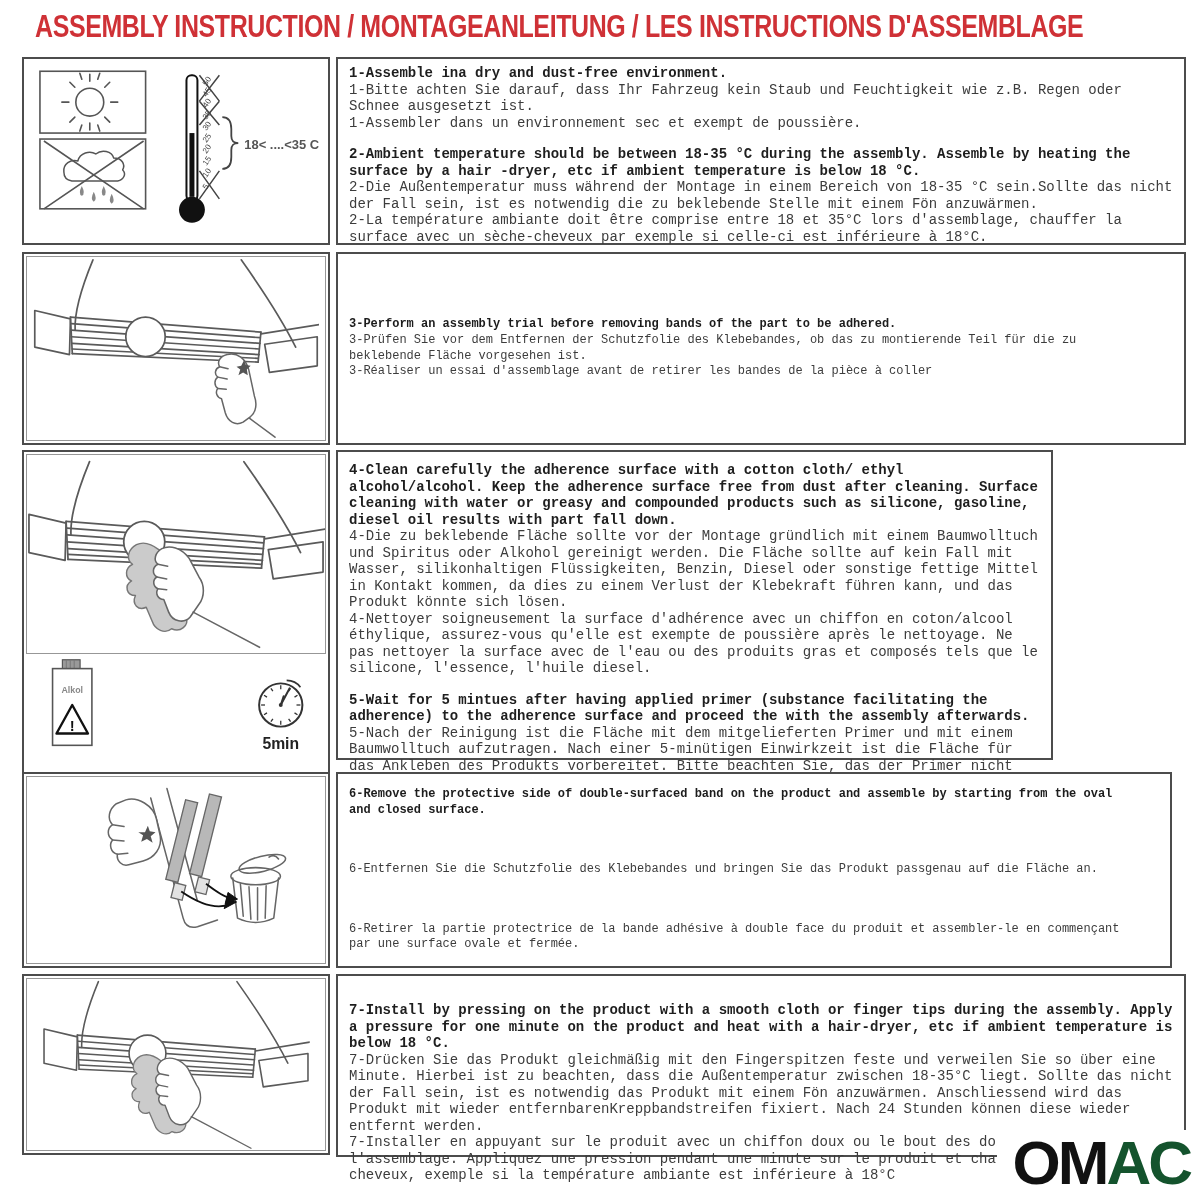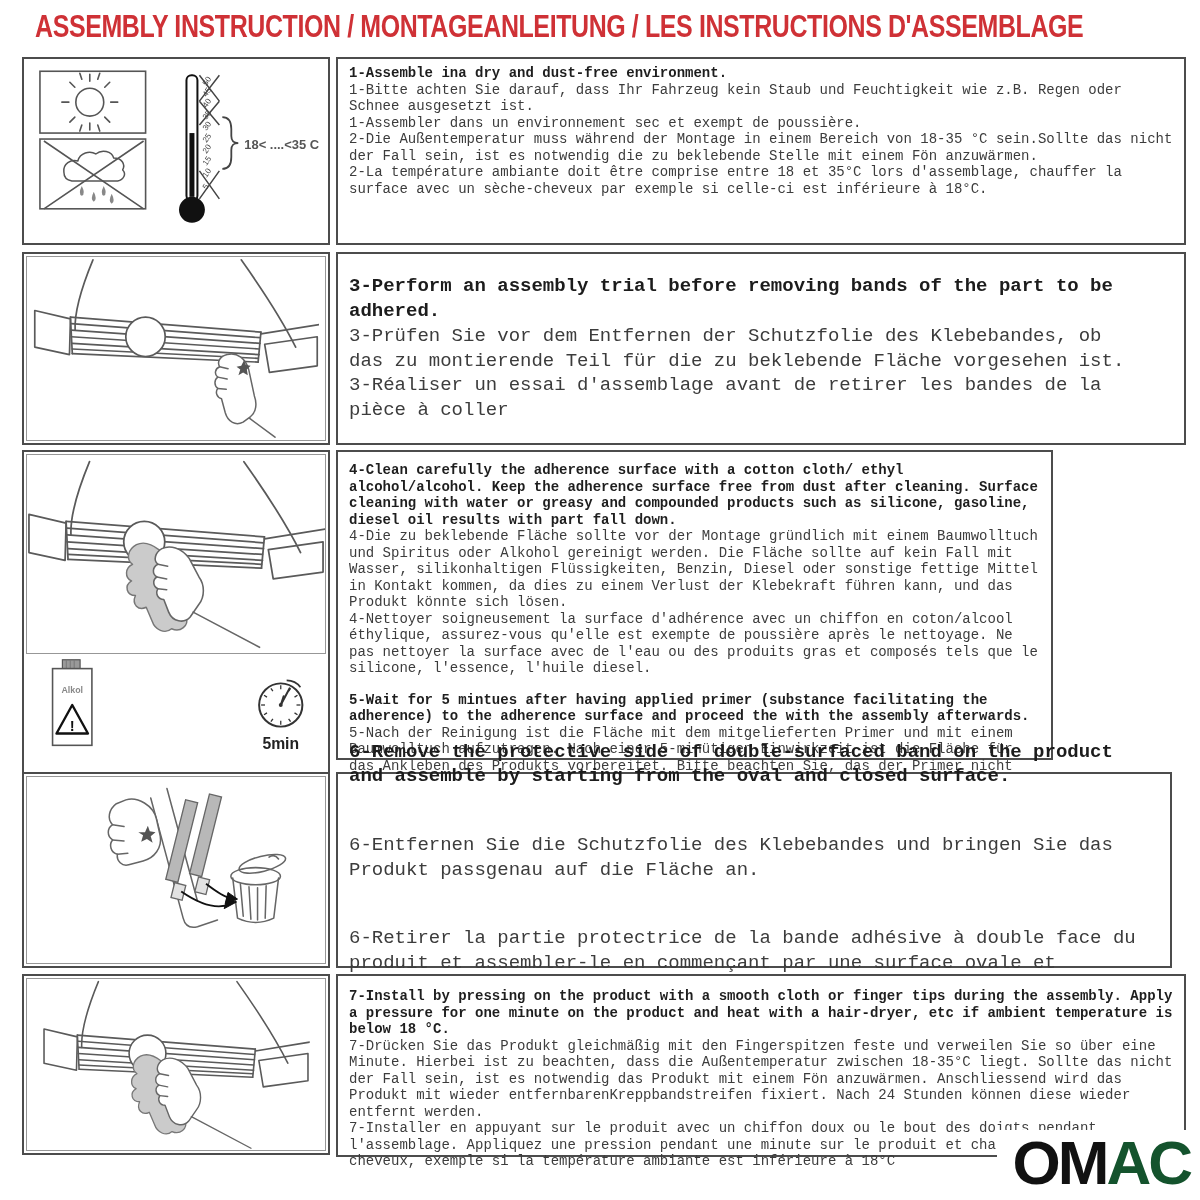--- a/index.html
+++ b/index.html
@@ -145,6 +145,7 @@
   <p class="b">1-Assemble ina dry and dust-free environment.</p>
   <p>1-Bitte achten Sie darauf, dass Ihr Fahrzeug kein Staub und Feuchtigkeit wie z.B. Regen oder Schnee ausgesetzt ist.</p>
   <p>1-Assembler dans un environnement sec et exempt de poussière.</p>
+  <p class="b g">2-Ambient temperature should be between 18-35 °C  during the assembly. Assemble by heating the surface by a hair -dryer, etc if ambient temperature is below 18 °C.</p>
   <p>2-Die Außentemperatur muss während der Montage in einem Bereich von 18-35 °C  sein.Sollte das nicht der Fall sein, ist es notwendig die zu beklebende Stelle mit einem Fön anzuwärmen.</p>
   <p>2-La température ambiante doit être comprise entre 18 et 35°C lors d'assemblage, chauffer la surface avec un sèche-cheveux par exemple si celle-ci est inférieure à 18°C.</p>
 </div>

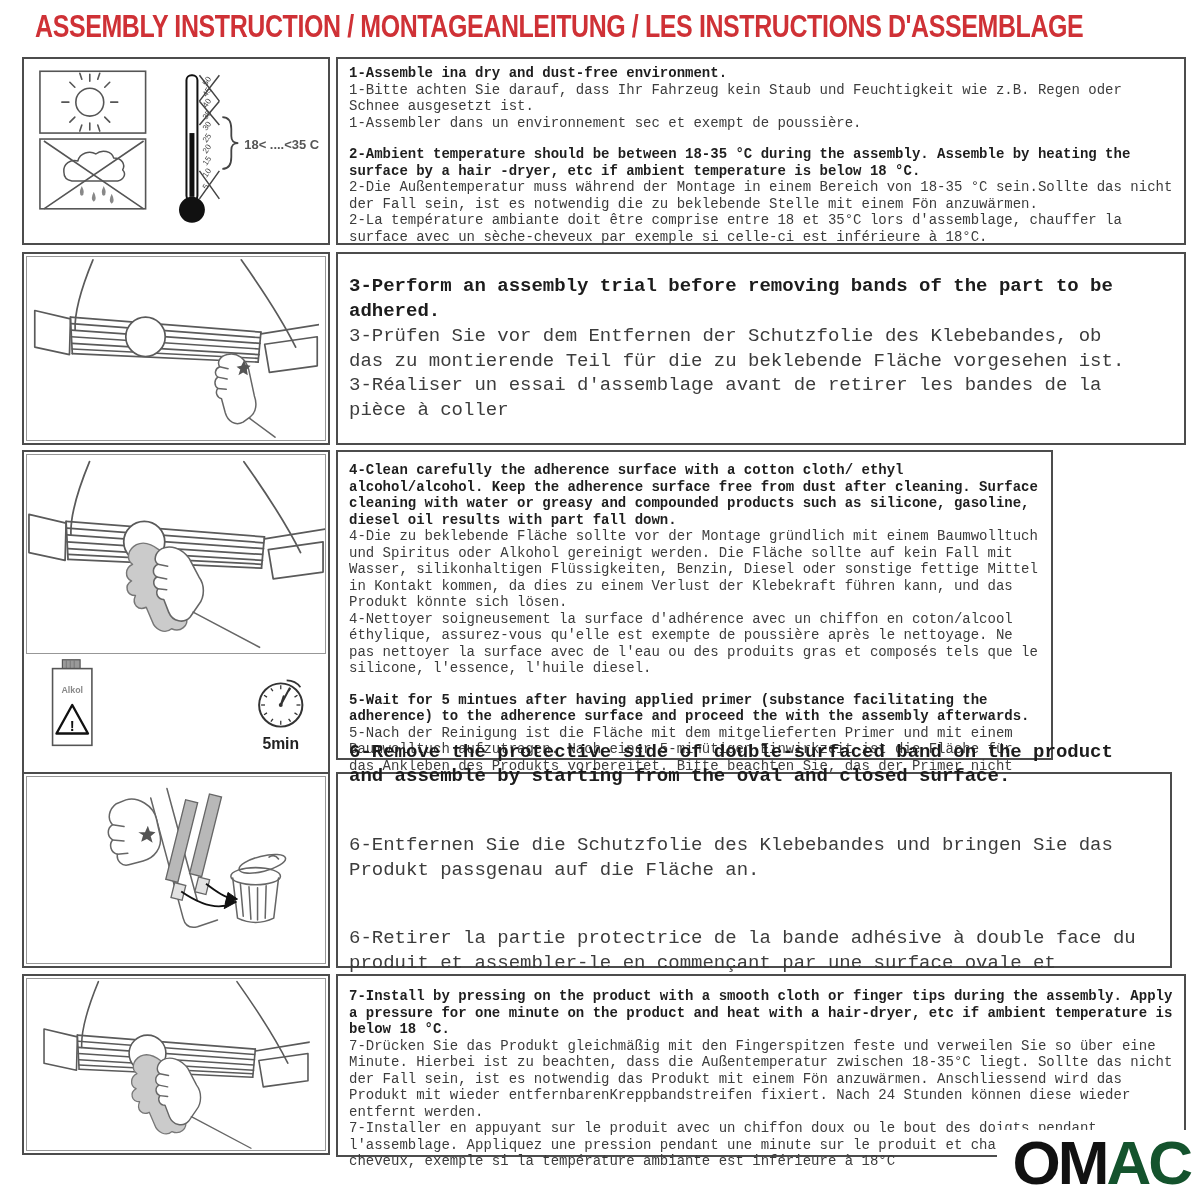--- a/index.html
+++ b/index.html
@@ -14,7 +14,7 @@
   .txt p{margin:0;font-family:Liberation Mono, monospace;}
   .small p{font-size:14px;line-height:1.18;color:#3c3c3c;}
   .small p.b{font-weight:bold;color:#1e1e1e;}
-  .large p{font-size:19px;line-height:1.3;color:#3c3c3c;max-width:792px;}
+  .large p{font-size:12px;line-height:1.3;color:#3c3c3c;max-width:792px;}
   .large p.b{font-weight:bold;color:#1c1c1c;}
   .g{margin-top:15px !important;}
   .vcenter{display:flex;flex-direction:column;justify-content:center;}

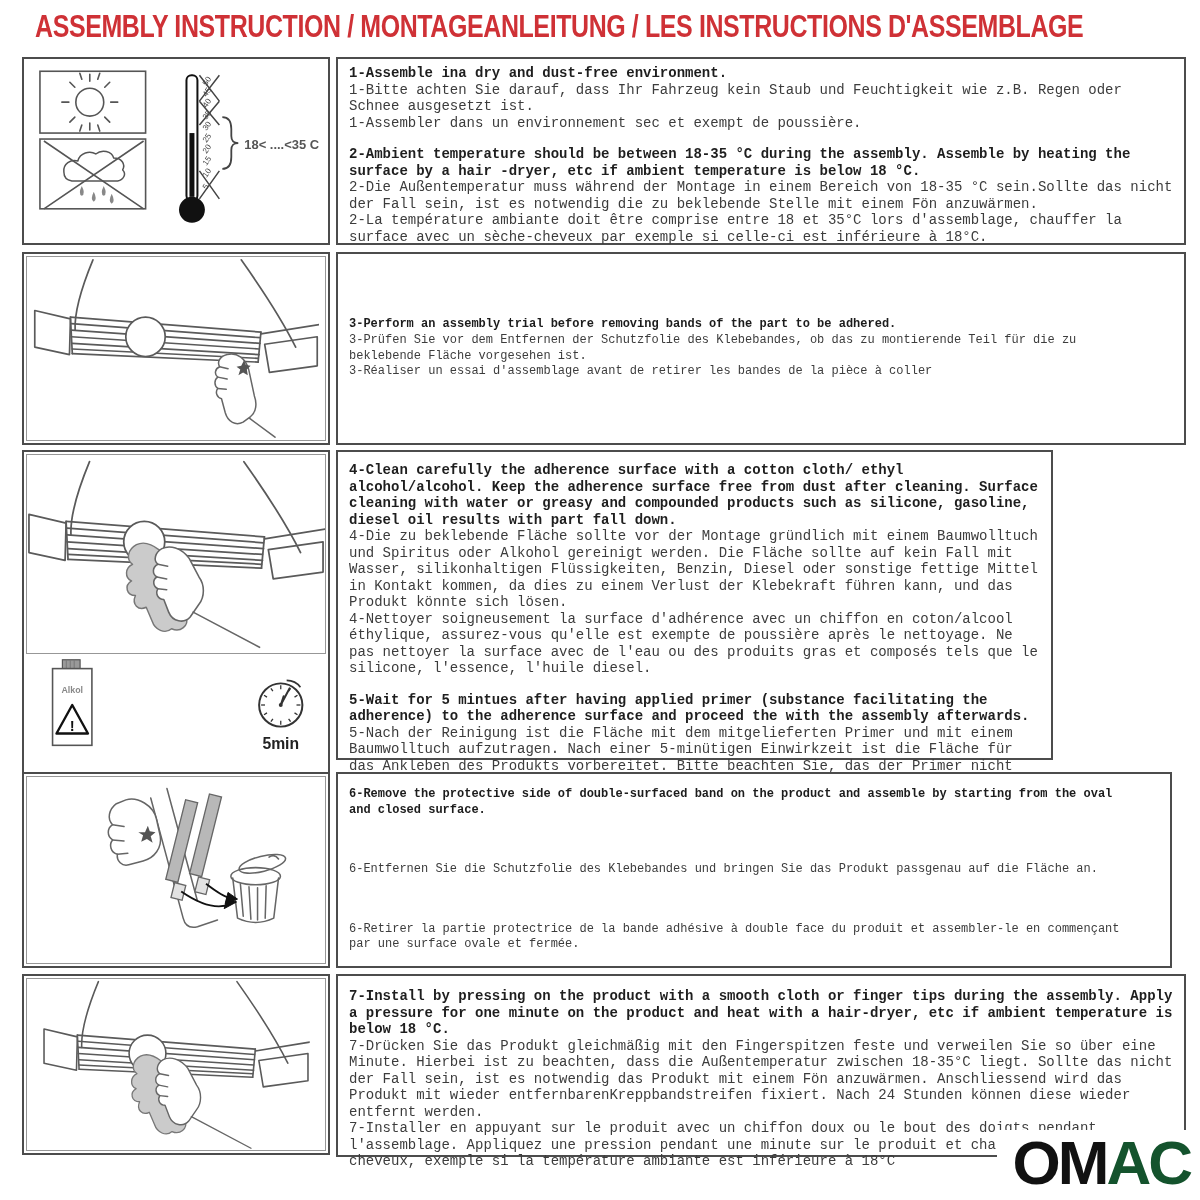--- a/index.html
+++ b/index.html
@@ -235,7 +235,7 @@
       </svg>
   </div>
 </div>
-<div class="cell txt small" style="left:336px;top:974px;width:850px;height:183px;padding-top:12px;">
+<div class="cell txt small" style="left:336px;top:974px;width:850px;height:183px;padding-top:26px;">
   <p class="b">7-Install by pressing on the product with a smooth cloth or finger tips during the assembly. Apply a pressure for one minute on the product and heat with a hair-dryer, etc if ambient temperature is below 18 °C.</p>
   <p>7-Drücken Sie das Produkt gleichmäßig mit den Fingerspitzen feste und verweilen Sie so über eine Minute. Hierbei ist zu beachten, dass die Außentemperatur zwischen 18-35°C liegt. Sollte das nicht der Fall sein, ist es notwendig das Produkt mit einem Fön anzuwärmen. Anschliessend wird das Produkt mit wieder entfernbarenKreppbandstreifen fixiert. Nach 24 Stunden können diese wieder entfernt werden.</p>
   <p>7-Installer en appuyant sur le produit avec un chiffon doux ou le bout des doigts pendant l'assemblage. Appliquez une pression pendant une minute sur le produit et chauffez avec un sèche-cheveux, exemple si la température ambiante est inférieure à 18°C</p>

